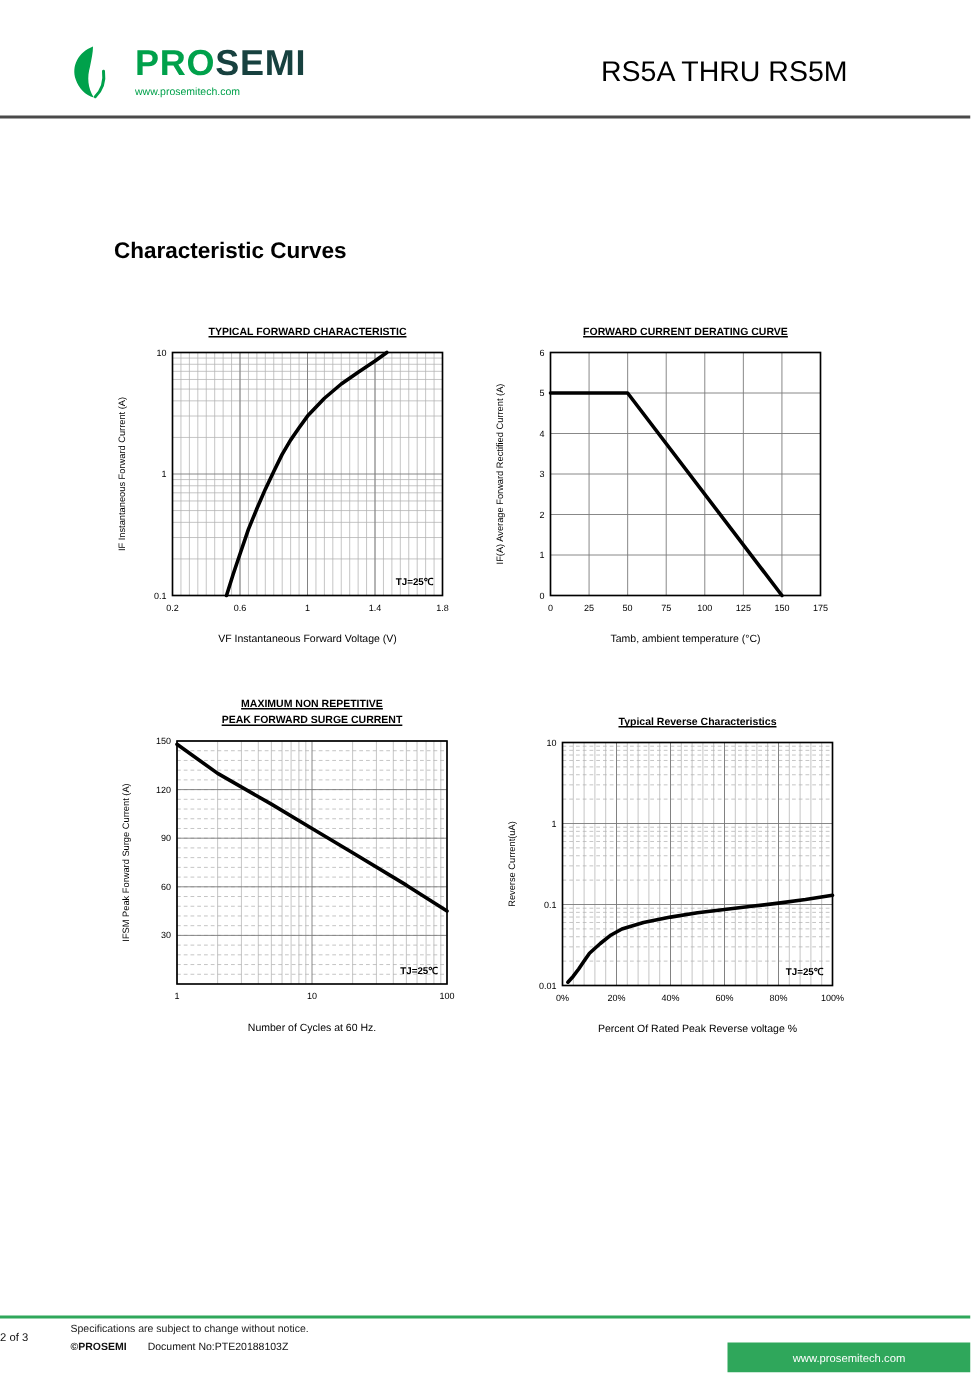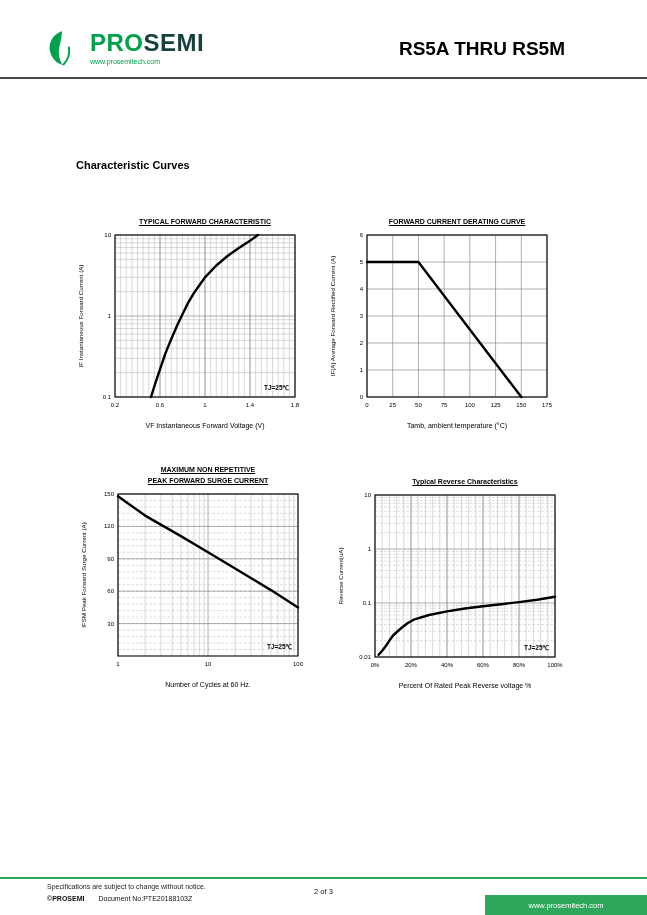--- a/index.html
+++ b/index.html
@@ -15,7 +15,7 @@
   .brand .pro{color:var(--brand-green,#00A14B);}
   .brand .semi{color:var(--brand-dark,#17413f);}
   .site{font-size:7px;color:var(--brand-green,#00A14B);margin-top:3px;}
-  .doc-title{position:absolute;right:82px;top:38px;font-size:19px;font-weight:bold;color:#000;margin-left:25px;}
+  .doc-title{position:absolute;right:82px;top:38px;font-size:19px;font-weight:normal;color:#000;margin-left:25px;}
   .header-rule{position:absolute;left:0;top:77px;width:647px;height:0;border-top:2px solid #4a4a4a;}
 
   .section-title{position:absolute;left:76px;top:159px;font-size:11px;font-weight:bold;color:#000;}

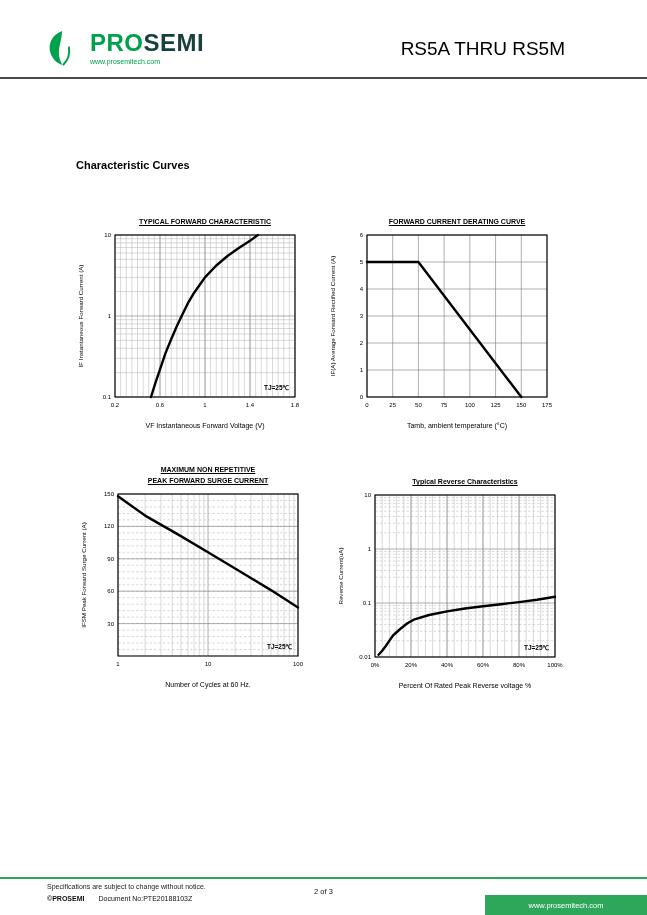--- a/index.html
+++ b/index.html
@@ -18,7 +18,7 @@
   .doc-title{position:absolute;right:82px;top:38px;font-size:19px;font-weight:normal;color:#000;margin-left:25px;}
   .header-rule{position:absolute;left:0;top:77px;width:647px;height:0;border-top:2px solid #4a4a4a;}
 
-  .section-title{position:absolute;left:76px;top:159px;font-size:11px;font-weight:bold;color:#000;}
+  .section-title{position:absolute;left:76px;top:159px;font-size:15px;font-weight:bold;color:#000;}
 
   
   .chart{position:absolute;width:245px;}

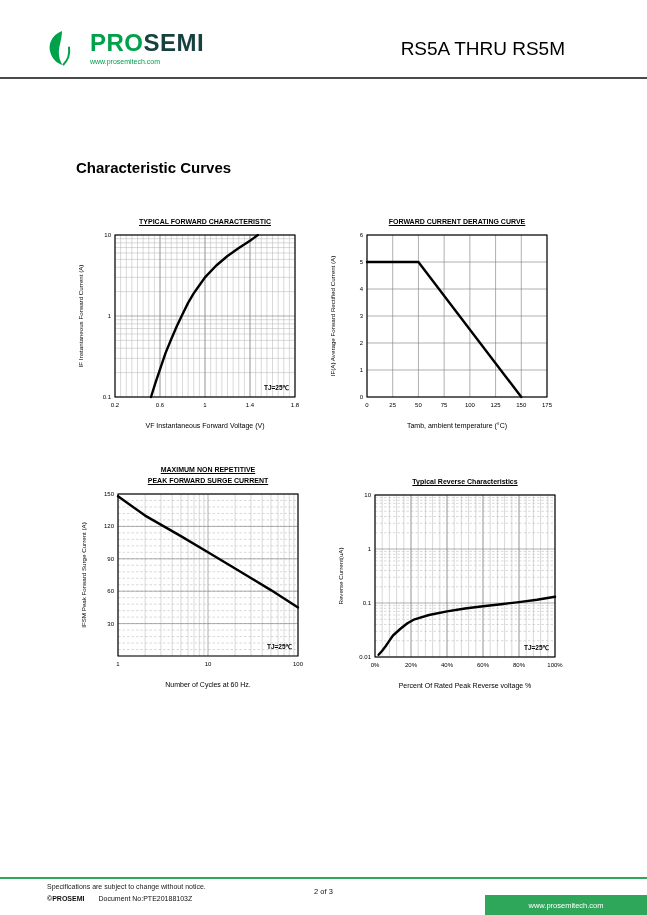--- a/index.html
+++ b/index.html
@@ -34,7 +34,7 @@
   .footer-note{position:absolute;left:47px;top:883px;font-size:7px;color:#222;}
   .footer-copy{position:absolute;left:47px;top:895px;font-size:7px;color:#111;font-weight:bold;}
   .footer-copy .docno{font-weight:normal;margin-left:14px;}
-  .page-num{position:absolute;left:0;top:887px;width:647px;text-align:center;font-size:7.5px;color:#111;}
+  .page-num{position:absolute;left:0;top:887px;width:647px;font-size:7.5px;color:#111;}
   .footer-bar{
     position:absolute;right:0;bottom:0;width:162px;height:20px;
     background:var(--footer-green,#2FA75B);display:flex;align-items:center;justify-content:center;

